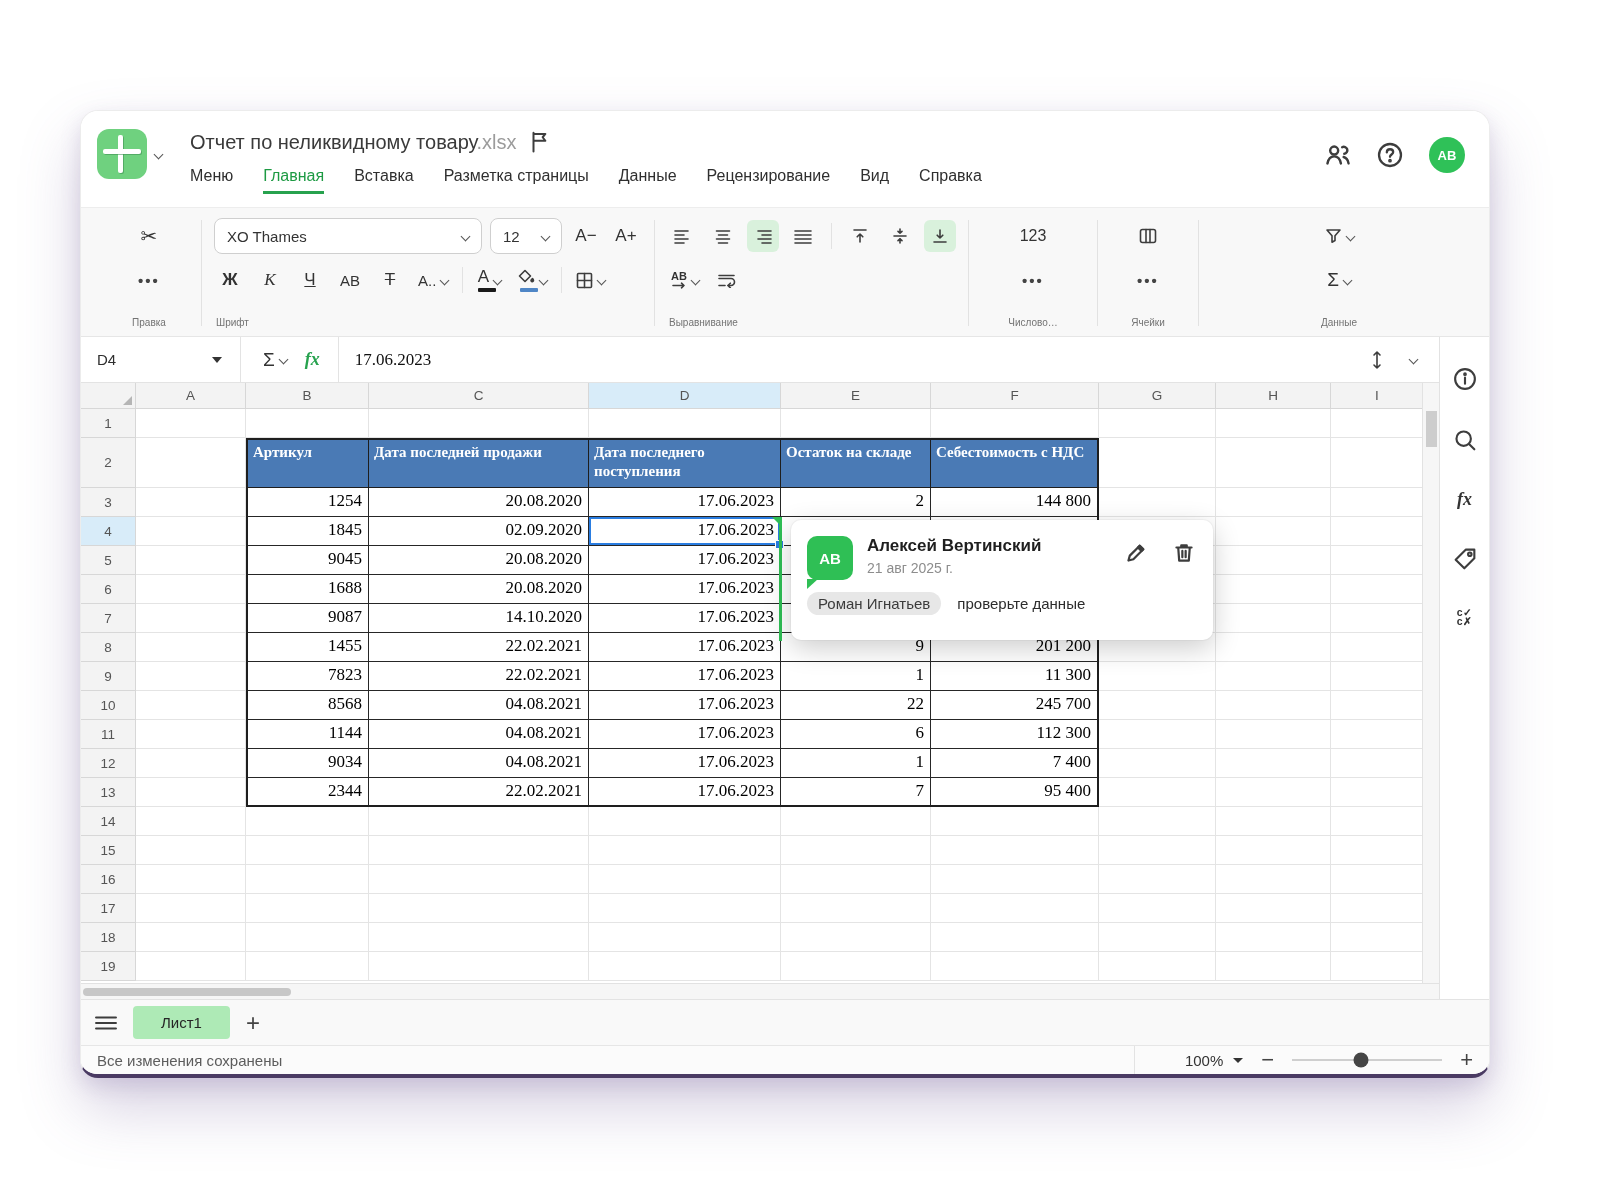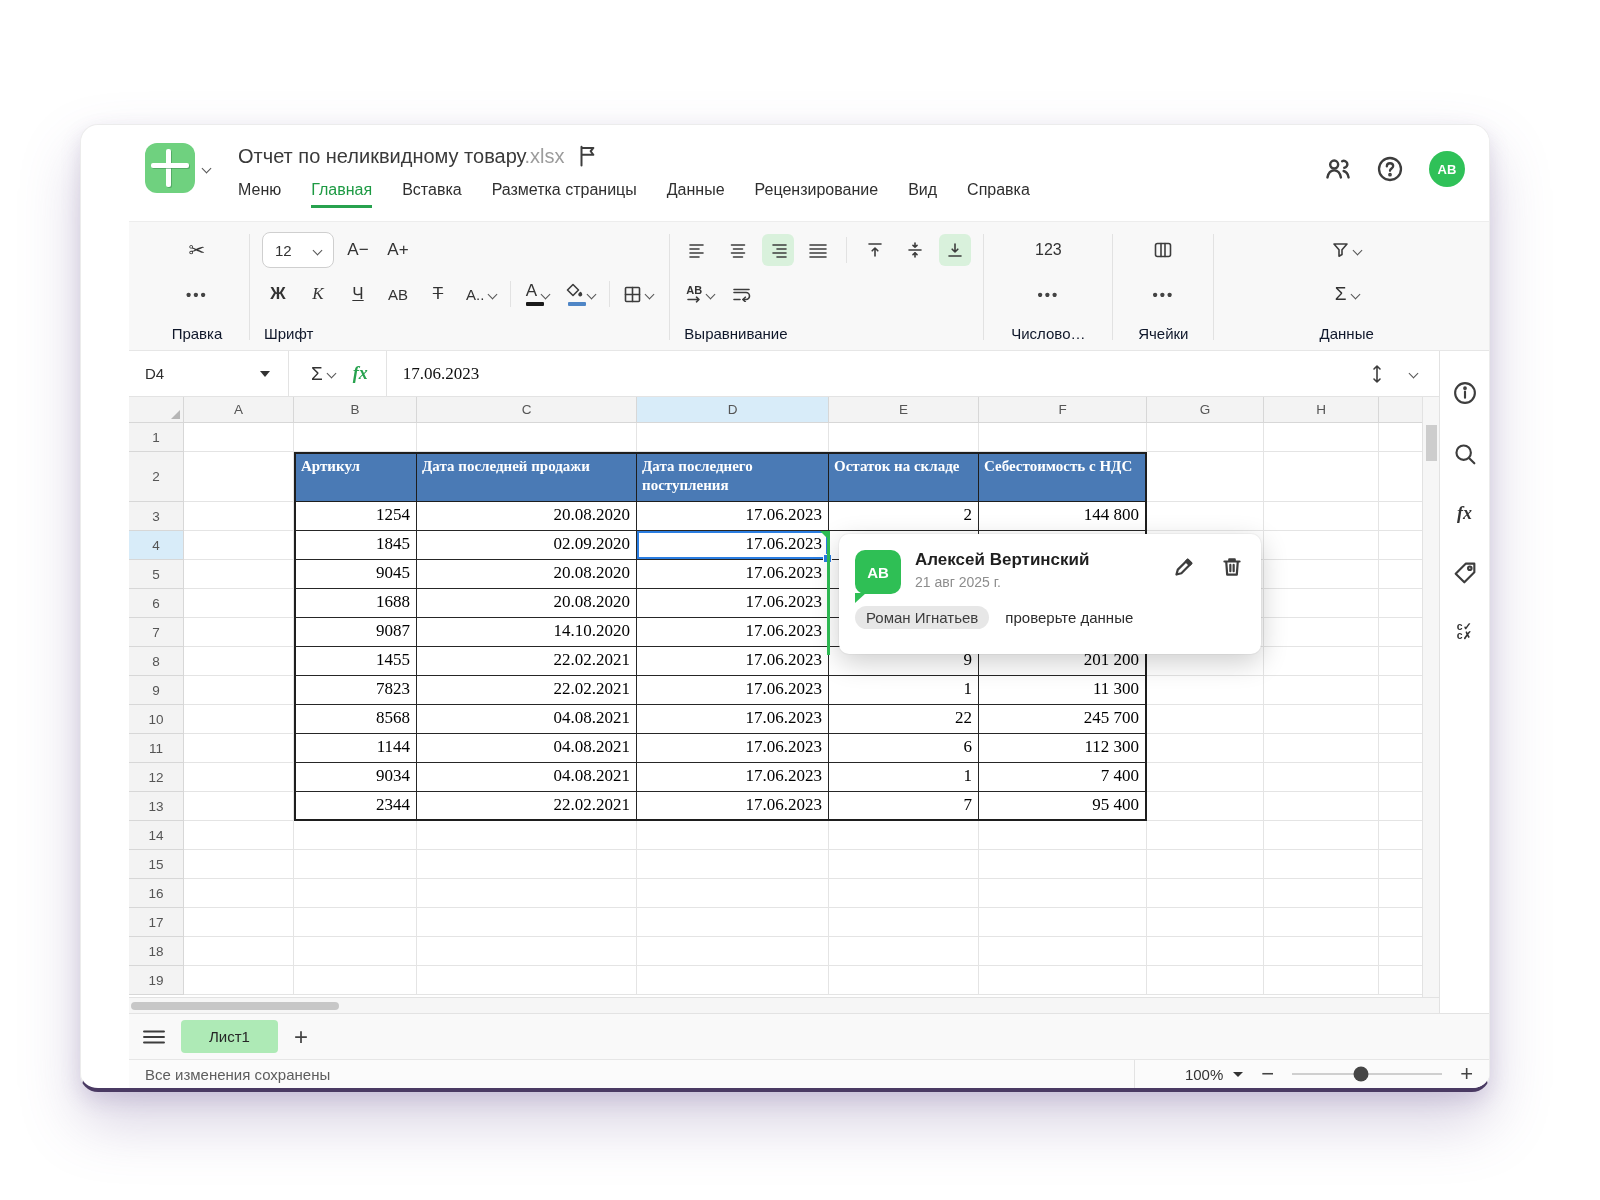--- a/index.html
+++ b/index.html
@@ -7,10 +7,10 @@
   svg { display:block; }
   .ic { stroke:#3d3d3d; stroke-width:1.6; fill:none; stroke-linecap:round; stroke-linejoin:round; }
 
-  .window { position:absolute; left:80px; top:124px; width:1410px; height:968px;
+  .window { position:absolute; left:80px; top:110px; width:1410px; height:968px;
     background:#fff; border-radius:18px; border:1px solid #ececec; border-bottom:4px solid #4a3a63;
     box-shadow:0 30px 60px rgba(110,90,150,.28), 0 8px 20px rgba(110,90,150,.18);
-    display:flex; flex-direction:column; overflow:hidden;padding-left:48px; }
+    display:flex; flex-direction:column; overflow:hidden; }
 
   
   .titlebar { height:96px; display:flex; align-items:flex-start; padding:14px 18px 0 16px; position:relative; background:#fff; }

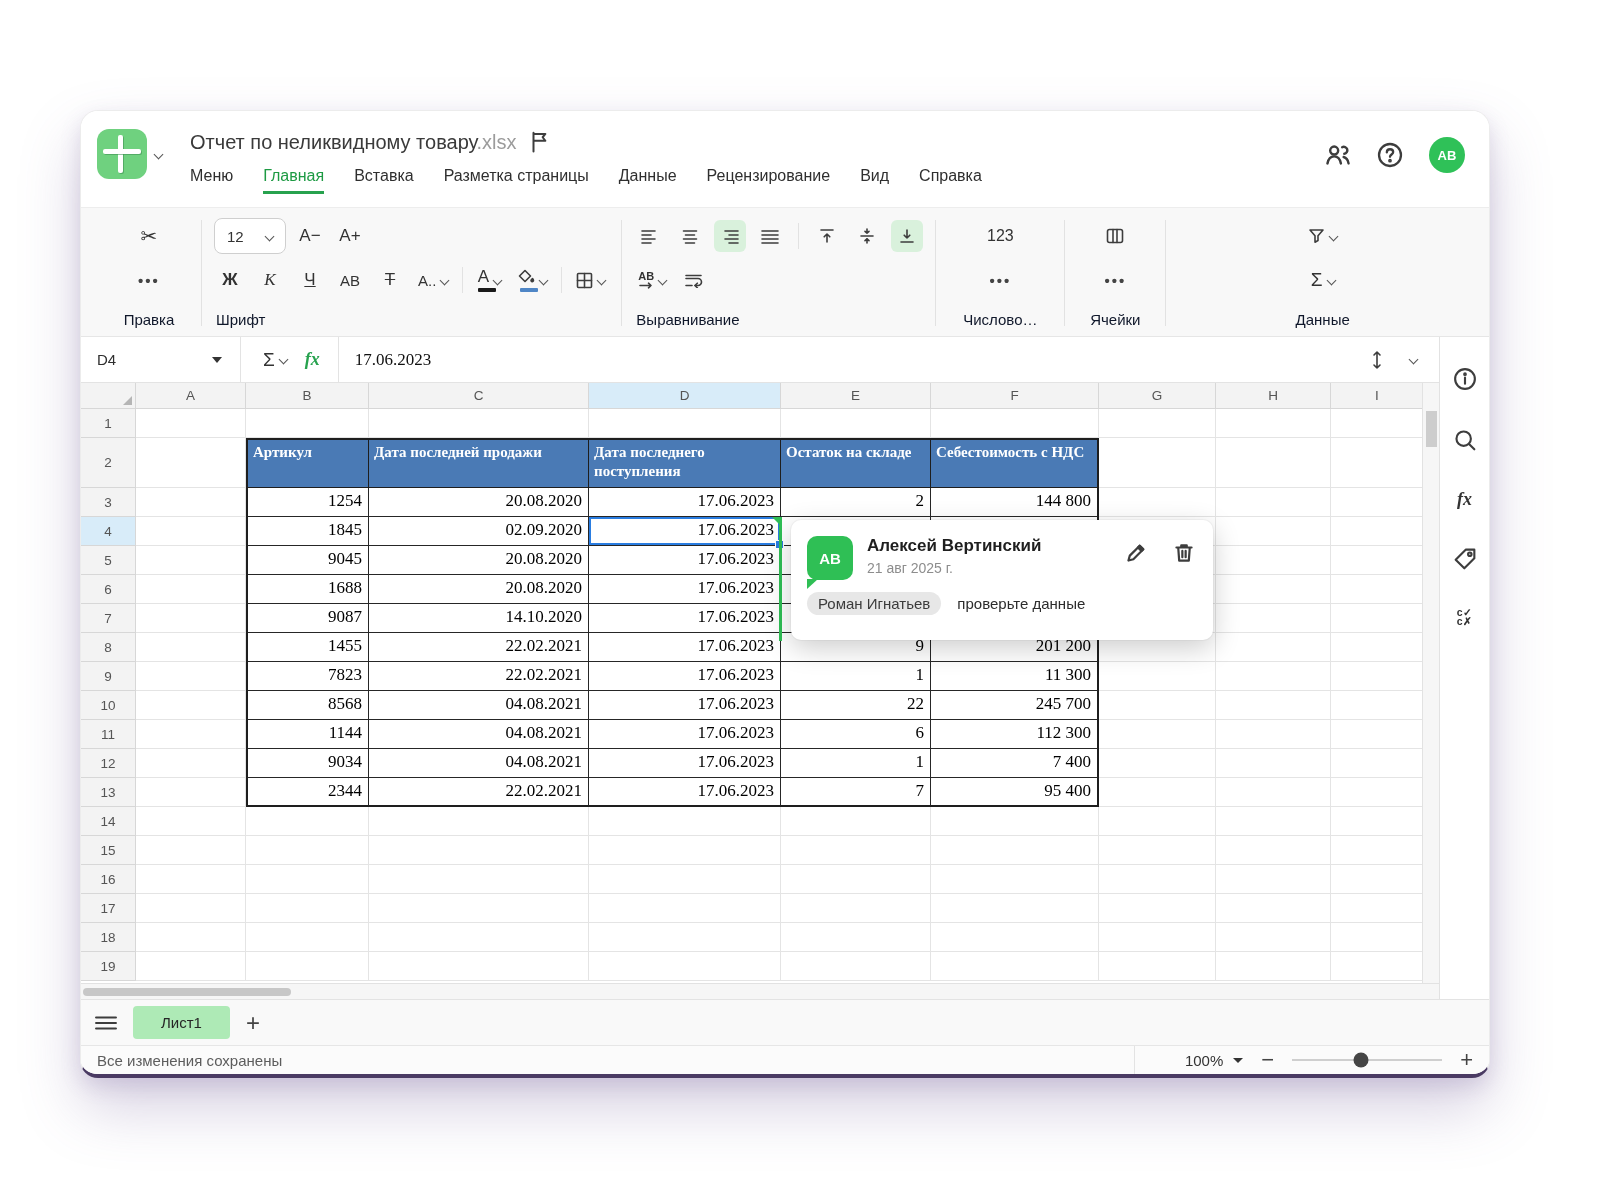--- a/index.html
+++ b/index.html
@@ -181,6 +181,10 @@
     <div class="tgroup">
       <div class="rows">
         <div class="trow">
+          <div class="select" style="width:268px">
+              <span>XO Thames</span>
+              <span class="chev sm"></span>
+            </div>
           <div class="select" style="width:72px">
               <span>12</span>
               <span class="chev sm"></span>

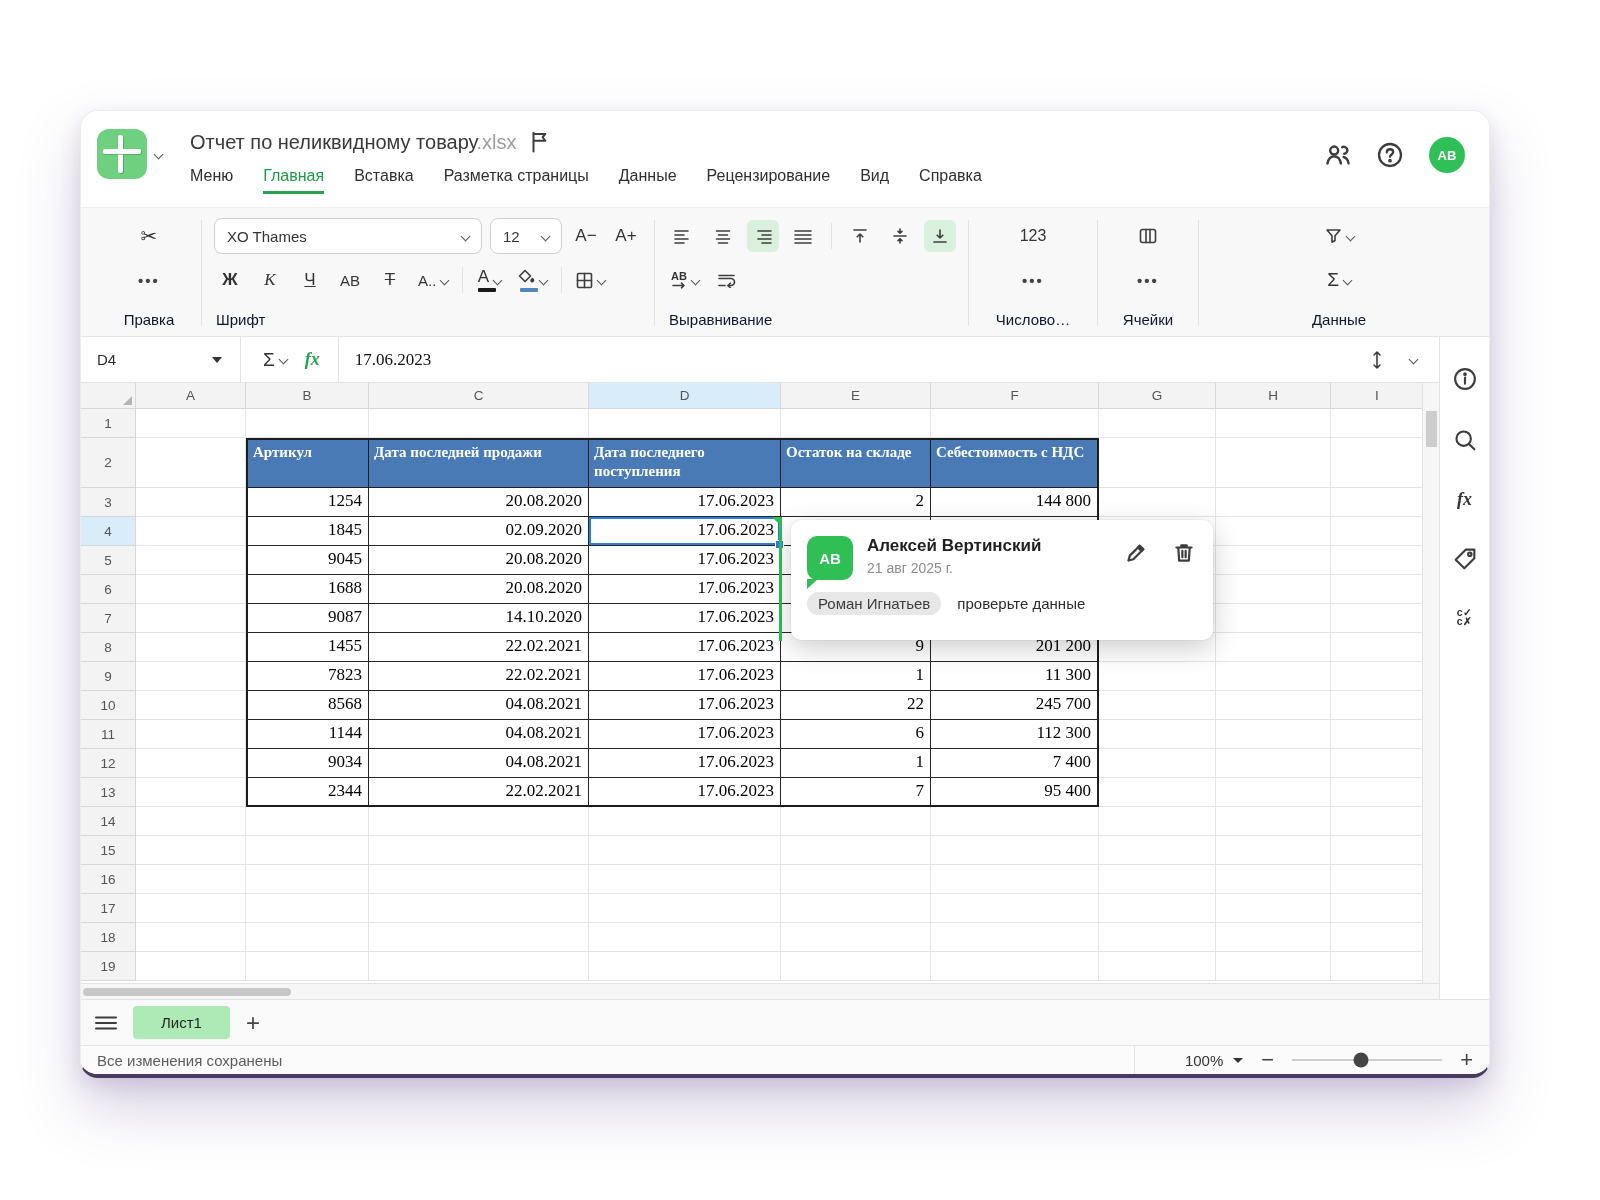--- a/index.html
+++ b/index.html
@@ -35,7 +35,7 @@
   .tgroup { display:flex; flex-direction:column; padding:0 12px; }
   .tgroup .rows { flex:1; display:flex; flex-direction:column; justify-content:flex-start; gap:8px; }
   .trow { display:flex; align-items:center; gap:8px; height:36px; }
-  .glabel { font-size:15px; color:#0f172a; padding:2px 2px 4px; }
+  .glabel { font-size:10px; color:#737373; padding:2px 2px 4px; }
   .glabel.center { text-align:center; }
   .gsep { width:1px; background:#e2e2e2; margin:2px 0 6px; }
   .btn { min-width:32px; height:32px; border-radius:6px; display:flex; align-items:center; justify-content:center; color:#333; font-size:17px; gap:5px; padding:0 4px; }

